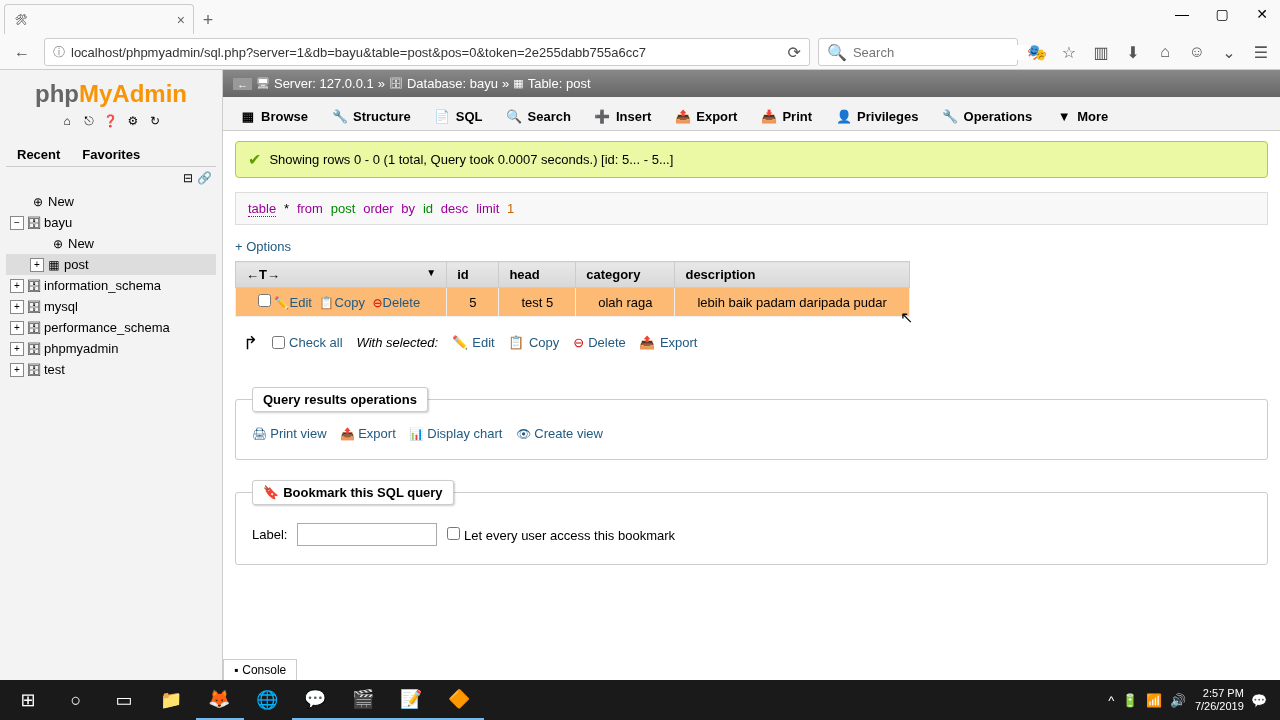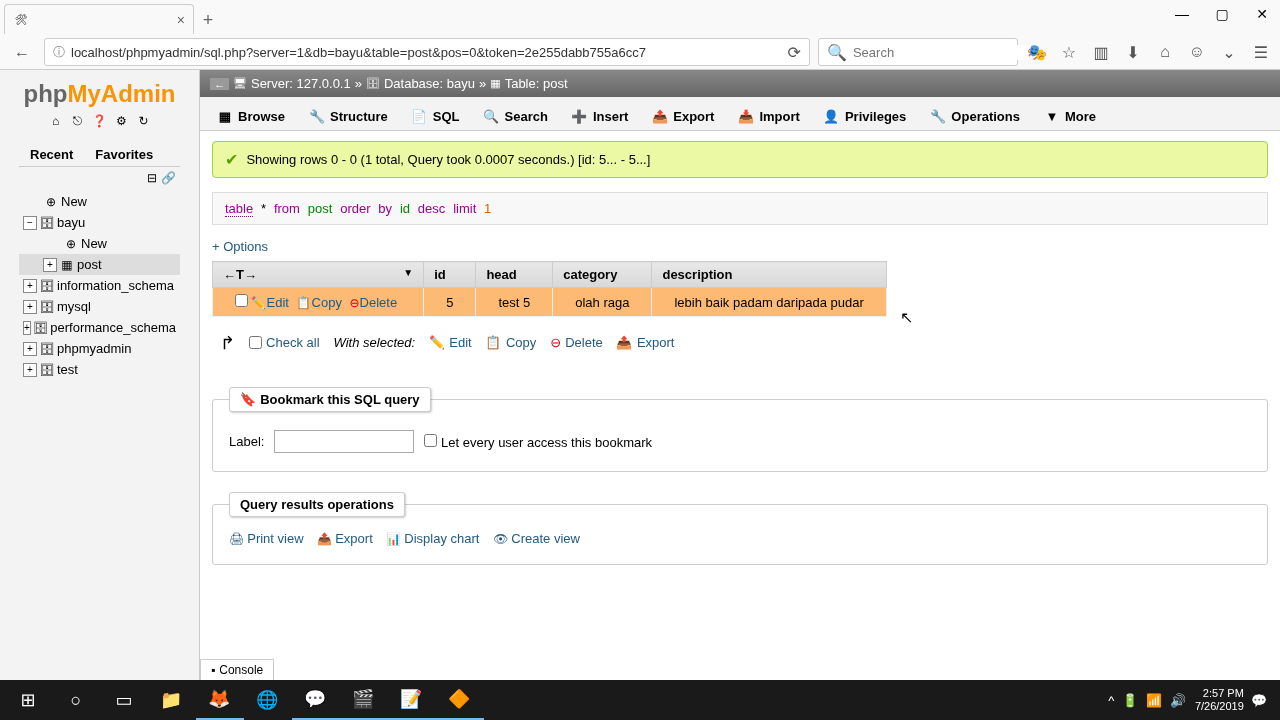--- a/index.html
+++ b/index.html
@@ -27,7 +27,7 @@
 
 
 .main { display: flex; height: 610px; }
-.sidebar { width: 200px; background: #f3f3f3; border-right: 1px solid #ccc; padding: 6px 19px; }
+.sidebar { width: 223px; background: #f3f3f3; border-right: 1px solid #ccc; padding: 6px 6px; }
 .logo { text-align: center; padding: 4px 0 6px; }
 .logo-text { font-size: 24px; font-weight: bold; }
 .logo-php { color: #666; }

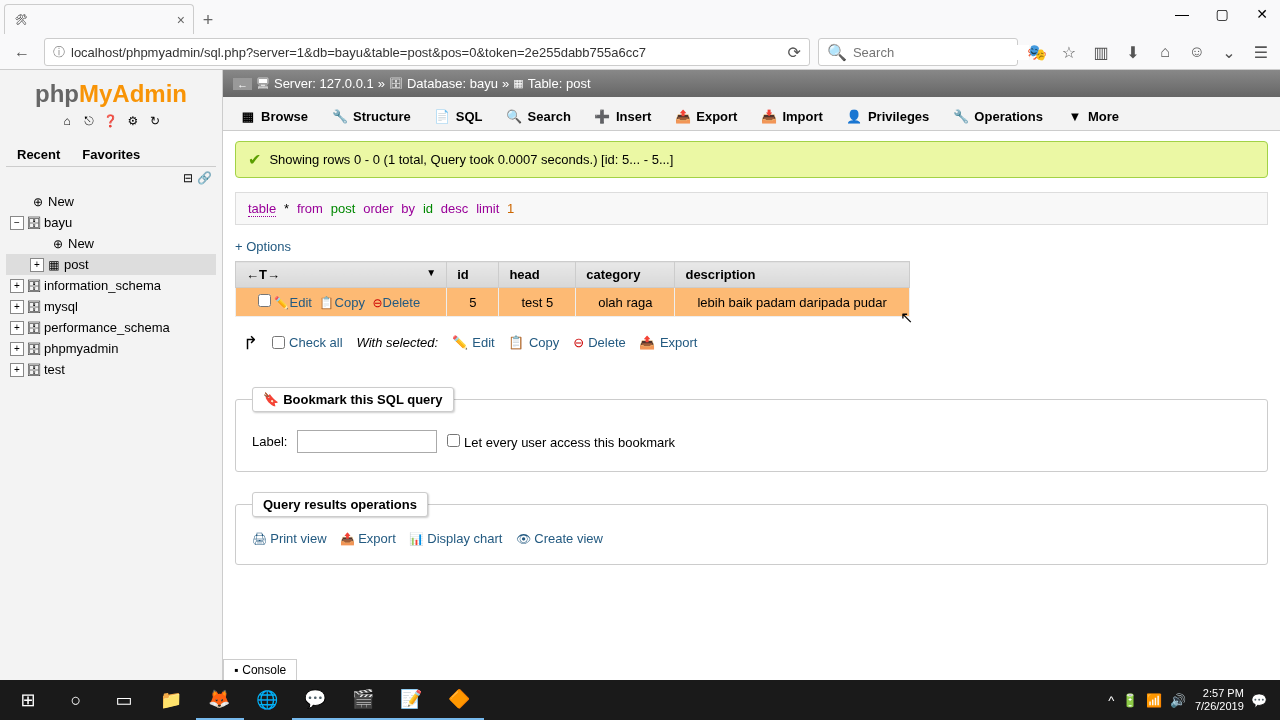--- a/index.html
+++ b/index.html
@@ -260,7 +260,7 @@
         </div>
       <div class="top-tab">
           <span class="tab-icon">📥</span>
-          <span>Import</span>
+          <span>Print</span>
         </div>
       <div class="top-tab">
           <span class="tab-icon">👤</span>

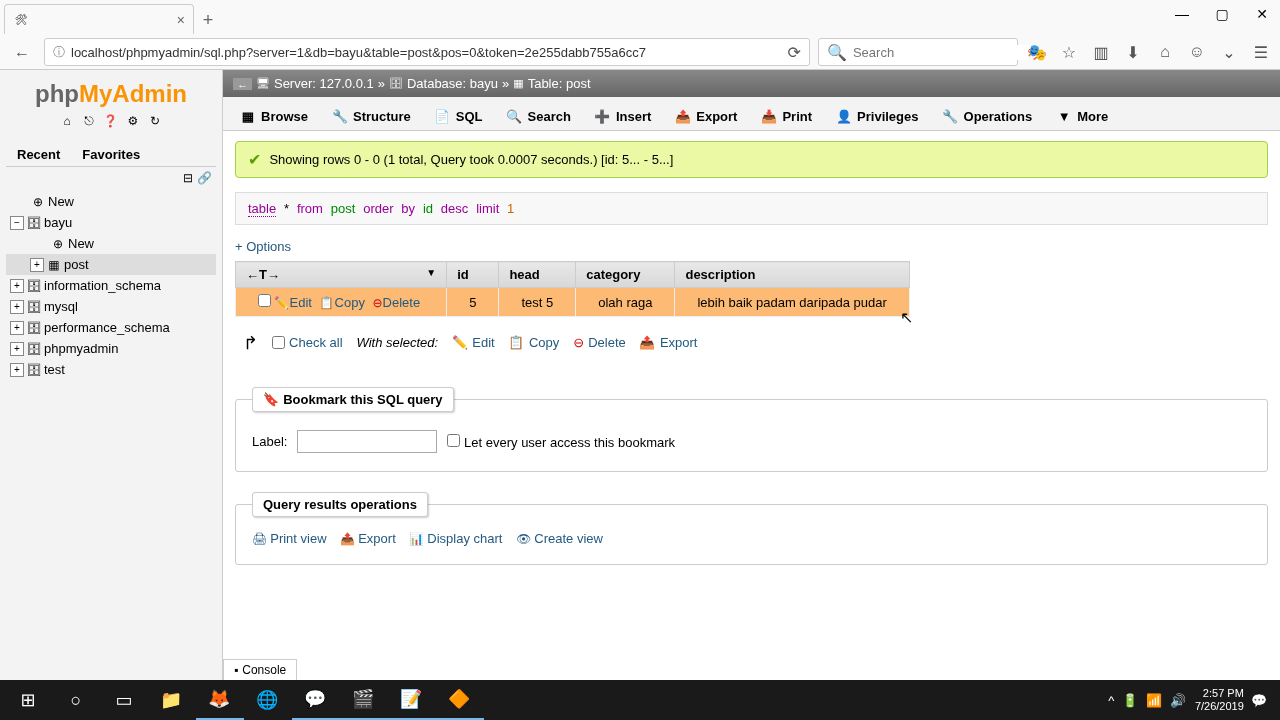--- a/index.html
+++ b/index.html
@@ -349,21 +349,21 @@
       </div>
 
       <fieldset>
-        <legend><span class="legend-icon">🔖</span><span>Bookmark this SQL query</span></legend>
-        <div class="bookmark-row">
-          <span>Label:</span>
-          <input type="text" style="">
-          <label><input type="checkbox" style=""> <span>Let every user access this bookmark</span></label>
-        </div>
-      </fieldset>
-
-      <fieldset>
         <legend>Query results operations</legend>
         <div class="ops-links">
           <a><span class="ops-icon">🖨</span><span>Print view</span></a>
           <a><span class="ops-icon">📤</span><span>Export</span></a>
           <a><span class="ops-icon">📊</span><span>Display chart</span></a>
           <a><span class="ops-icon">👁</span><span>Create view</span></a>
+        </div>
+      </fieldset>
+
+      <fieldset>
+        <legend><span class="legend-icon">🔖</span><span>Bookmark this SQL query</span></legend>
+        <div class="bookmark-row">
+          <span>Label:</span>
+          <input type="text" style="">
+          <label><input type="checkbox" style=""> <span>Let every user access this bookmark</span></label>
         </div>
       </fieldset>
     </div>

